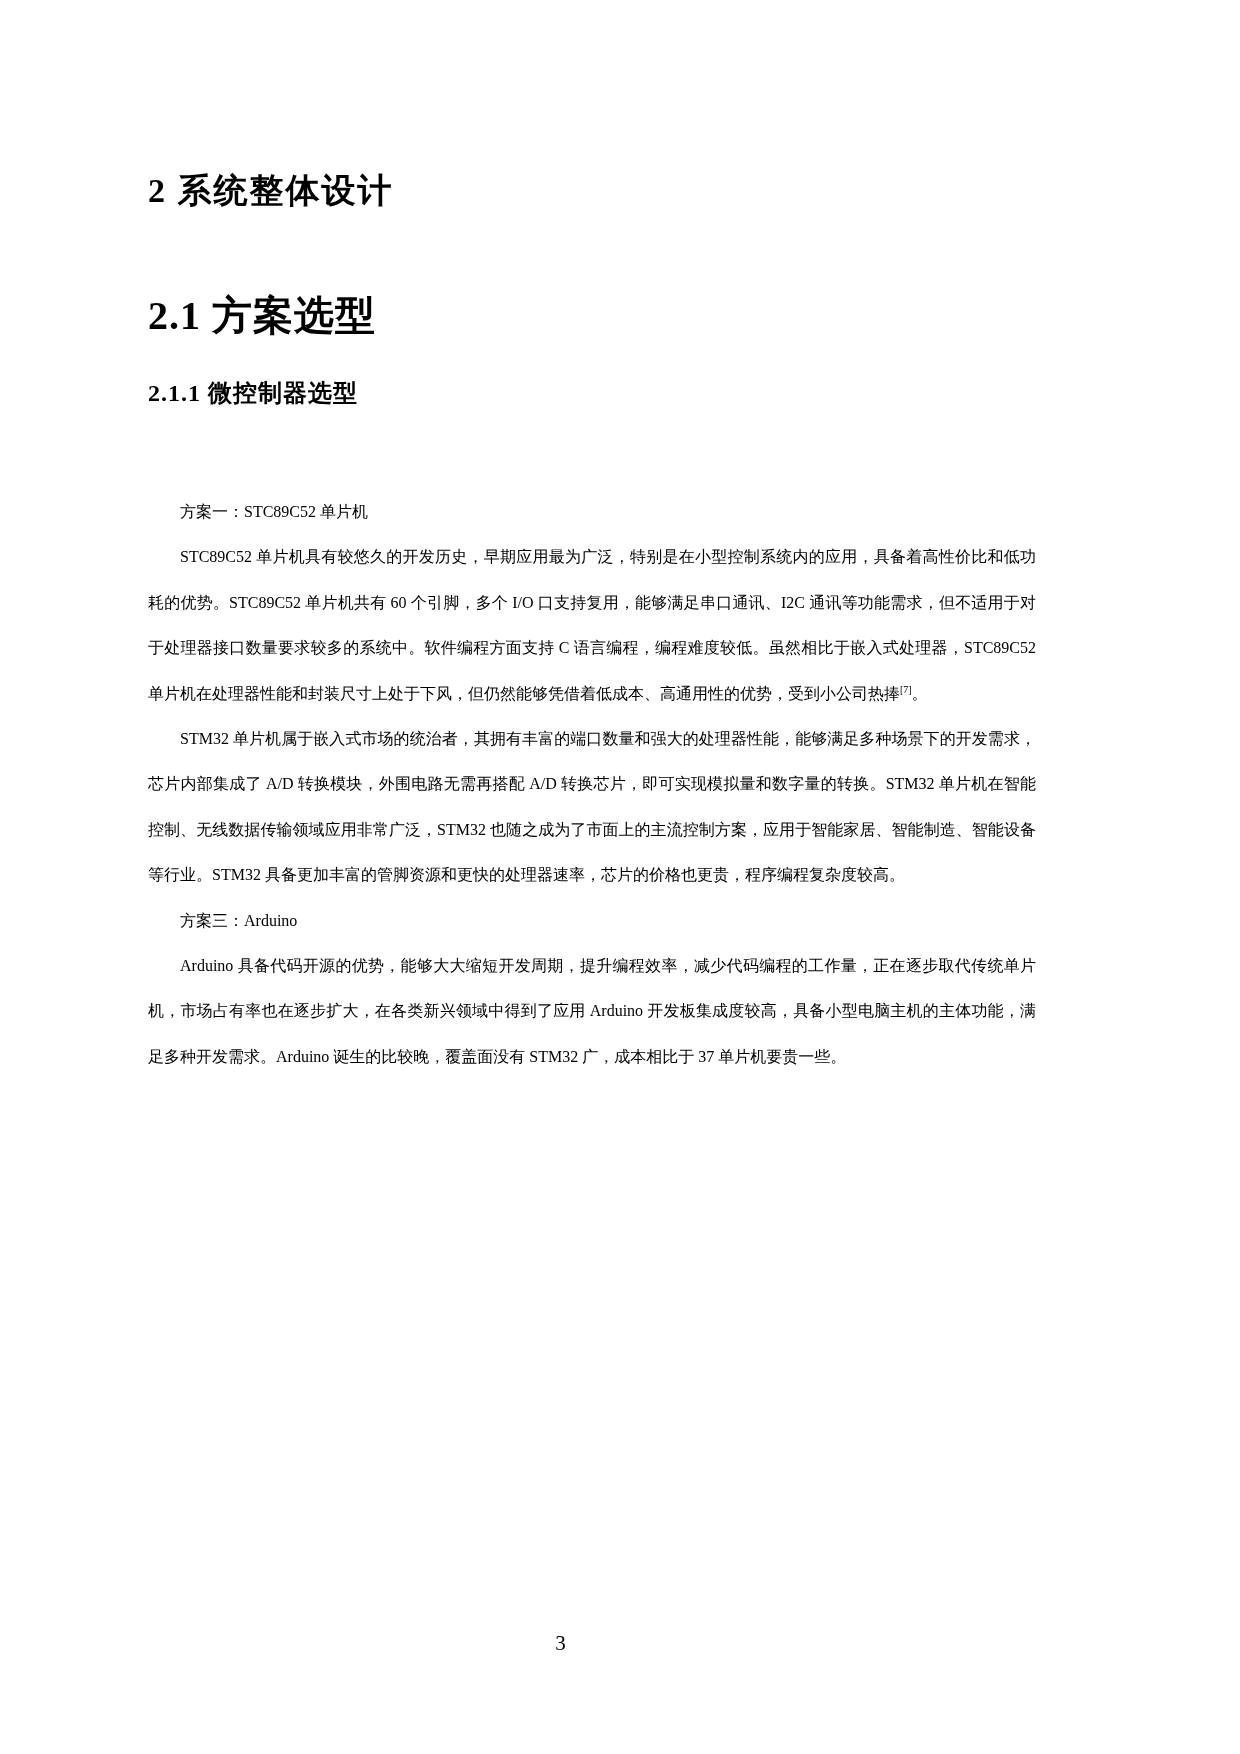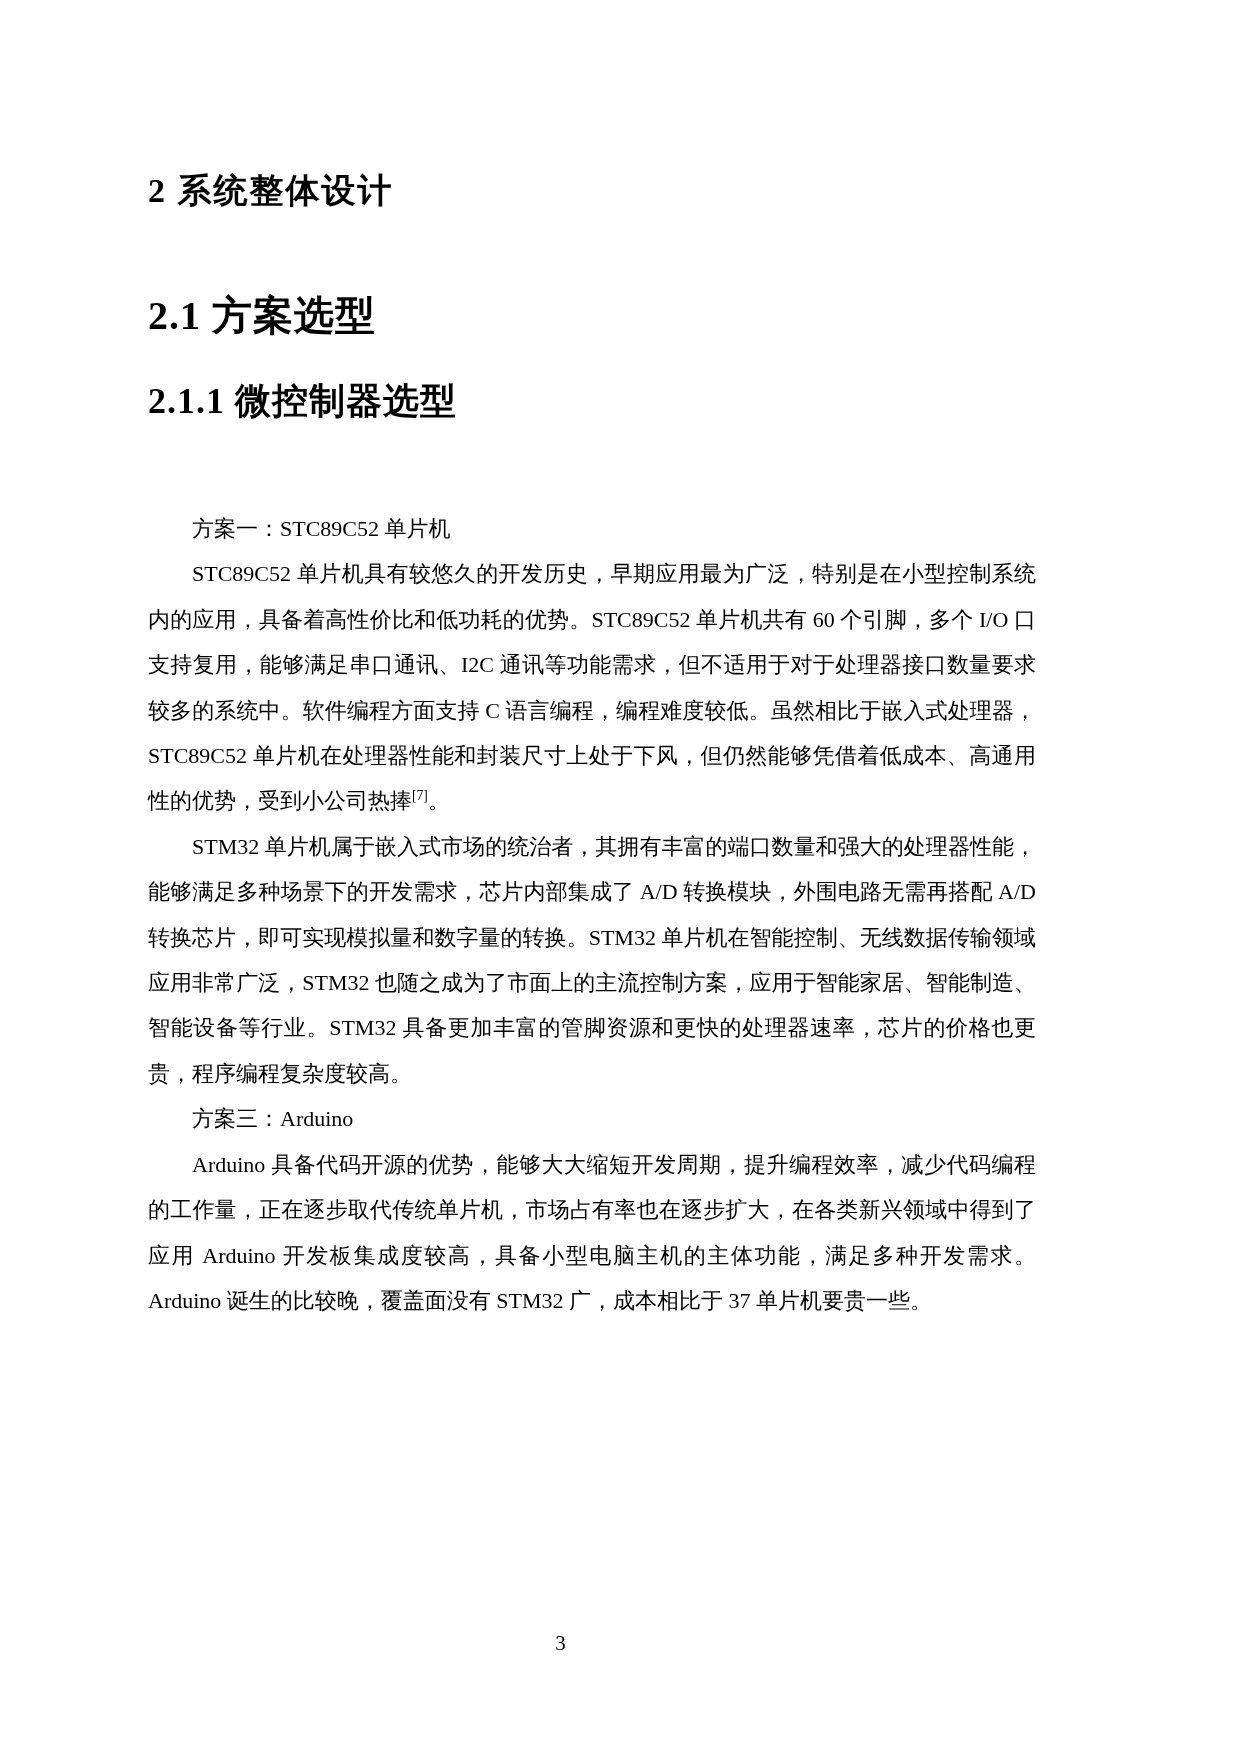--- a/index.html
+++ b/index.html
@@ -31,7 +31,7 @@
     letter-spacing: 1px;
   }
   .h3 {
-    font-size: 36px;
+    font-size: 24px;
     font-weight: bold;
     margin: 34px 0 0 0;
     letter-spacing: 1px;

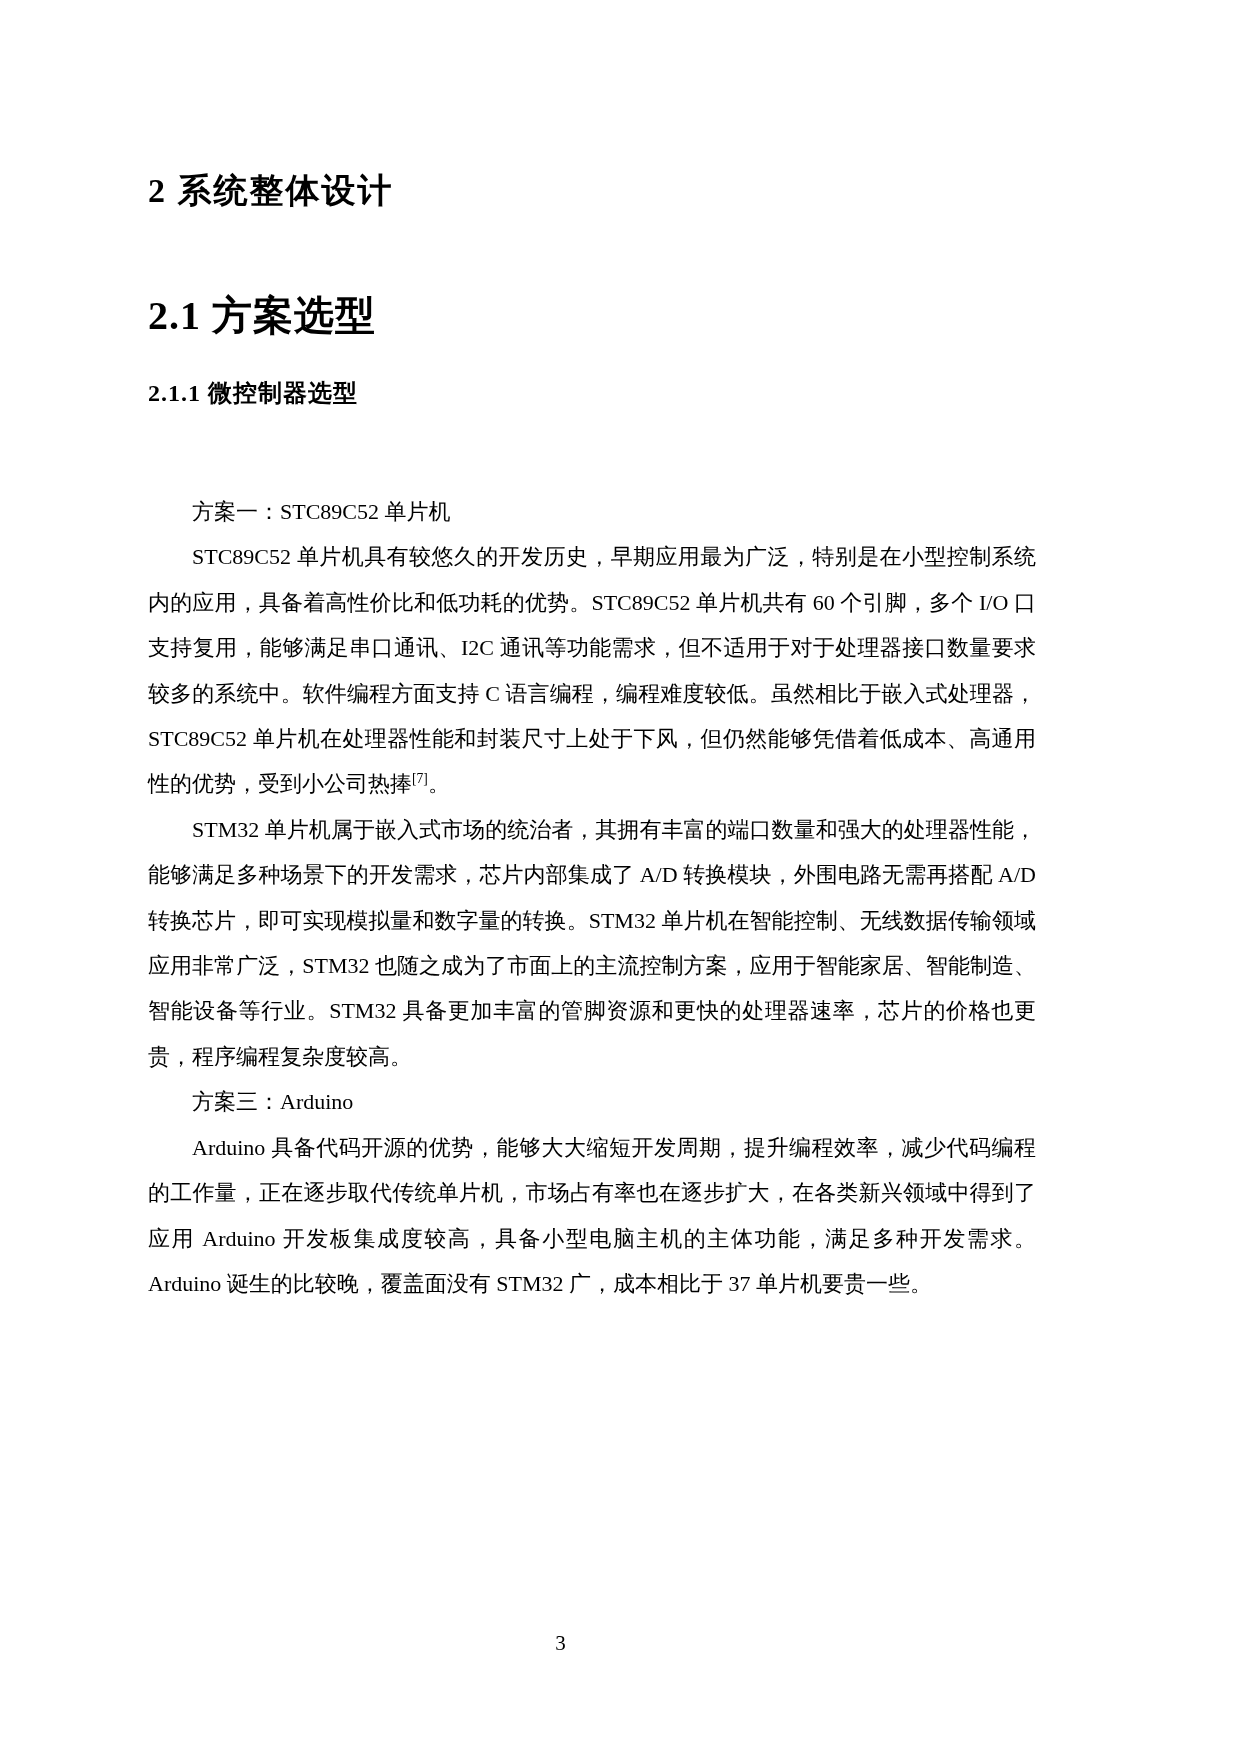--- a/index.html
+++ b/index.html
@@ -38,7 +38,7 @@
   }
   .body-text {
     margin-top: 80px;
-    font-size: 22px;
+    font-size: 16px;
     line-height: 45.4px;
     text-align: justify;
     text-justify: inter-character;

